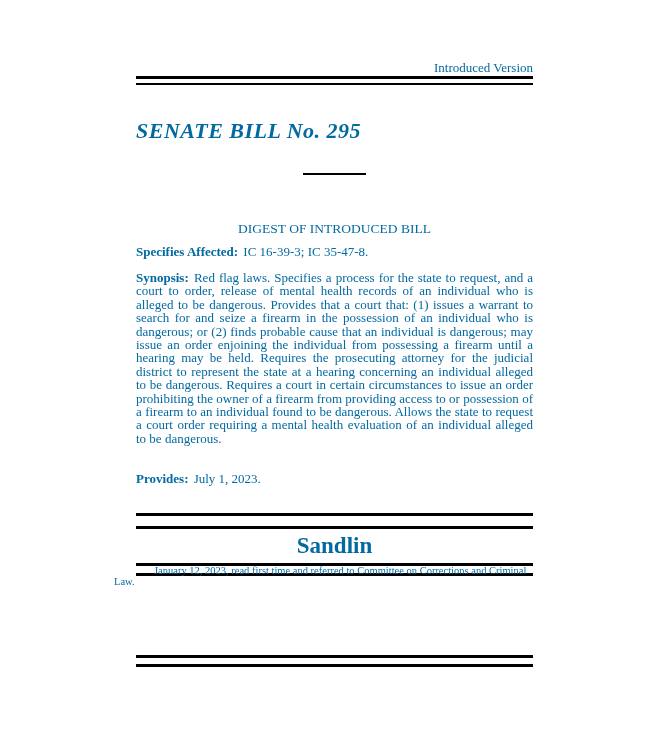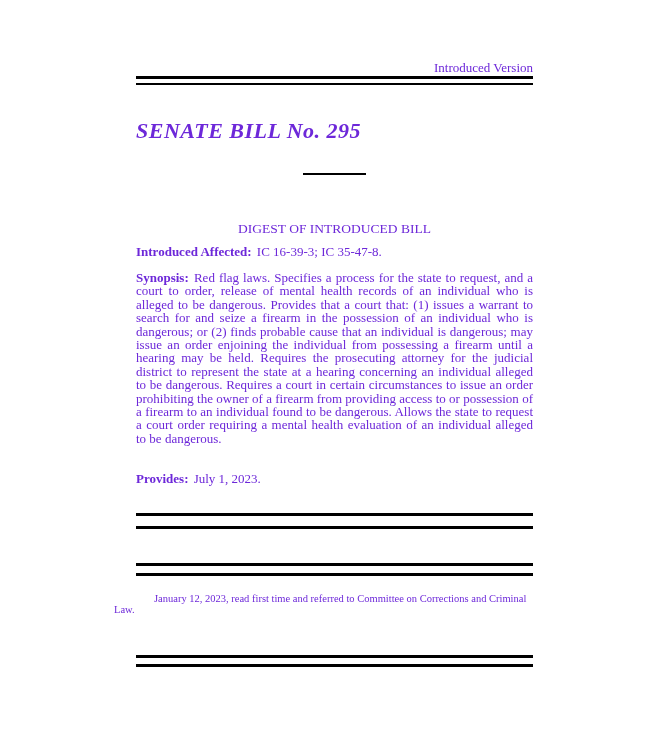--- a/index.html
+++ b/index.html
@@ -12,7 +12,7 @@
     width: 653px;
     height: 737px;
     background: #ffffff;
-    color: #6d28d9;
+    color: #0369a1;
     font-family: "Liberation Serif", "DejaVu Serif", serif;
     overflow: hidden;
   }

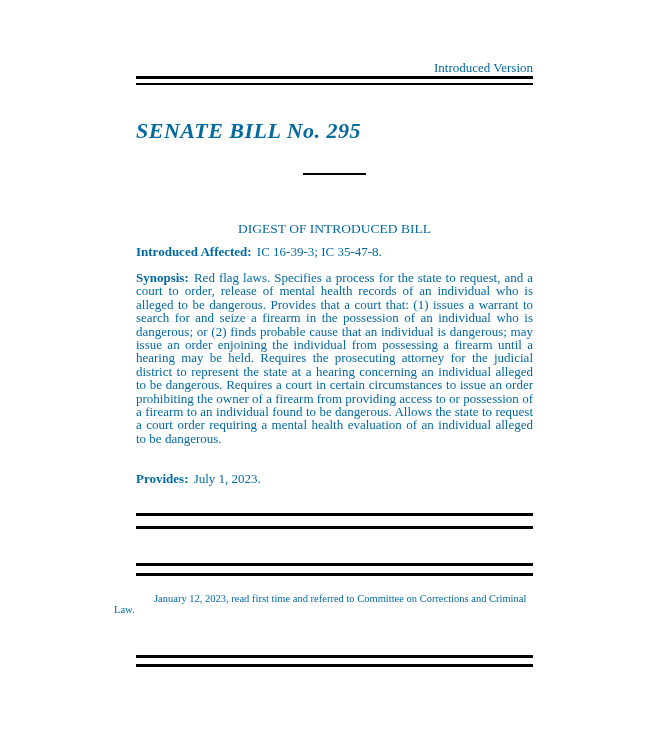--- a/index.html
+++ b/index.html
@@ -128,7 +128,7 @@
   <div class="abs digest-heading">DIGEST OF INTRODUCED BILL</div>
 
   <p class="abs body-para citations-para">
-    <b class="lbl">Introduced Affected:</b><span>IC 16-39-3; IC 35-47-8.</span>
+    <b class="lbl">Specifies Affected:</b><span>IC 16-39-3; IC 35-47-8.</span>
   </p>
 
   <p class="abs body-para synopsis-para">

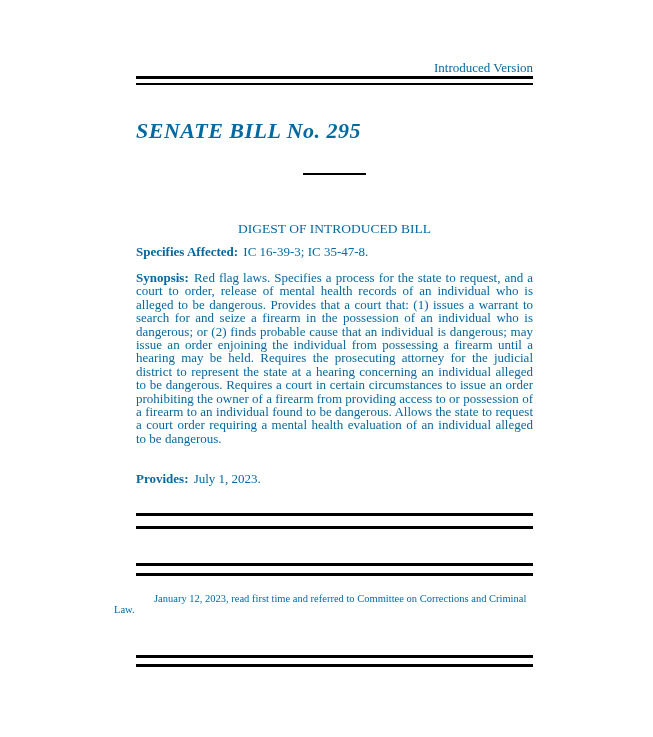--- a/index.html
+++ b/index.html
@@ -142,6 +142,7 @@
   <div class="abs rule rule-auth-top-1"></div>
   <div class="abs rule rule-auth-top-2"></div>
 
+  <div class="abs author-name">Sandlin</div>
 
   <div class="abs rule rule-auth-bot-1"></div>
   <div class="abs rule rule-auth-bot-2"></div>

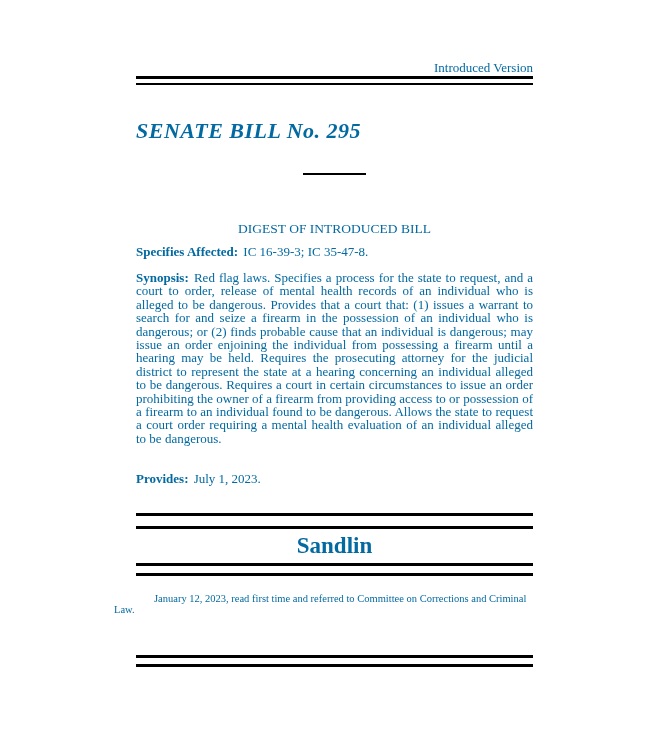--- a/index.html
+++ b/index.html
@@ -99,7 +99,7 @@
   .rule-auth-bot-2 { top: 573px; }
 
   .action-para {
-    top: 593px;
+    top: 565px;
     left: 114px;
     width: 426px;
     font-size: 10.5px;

